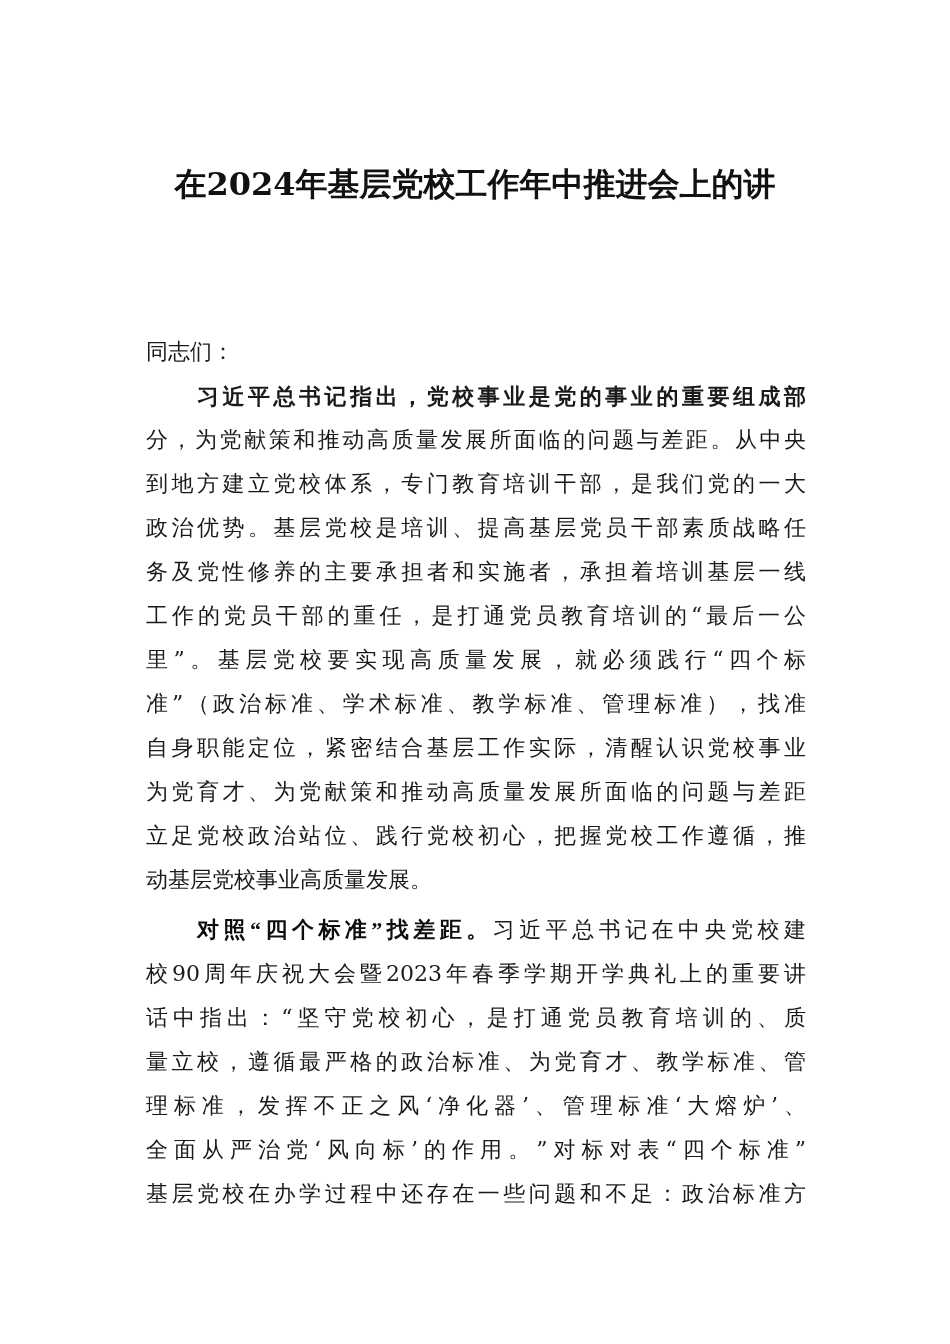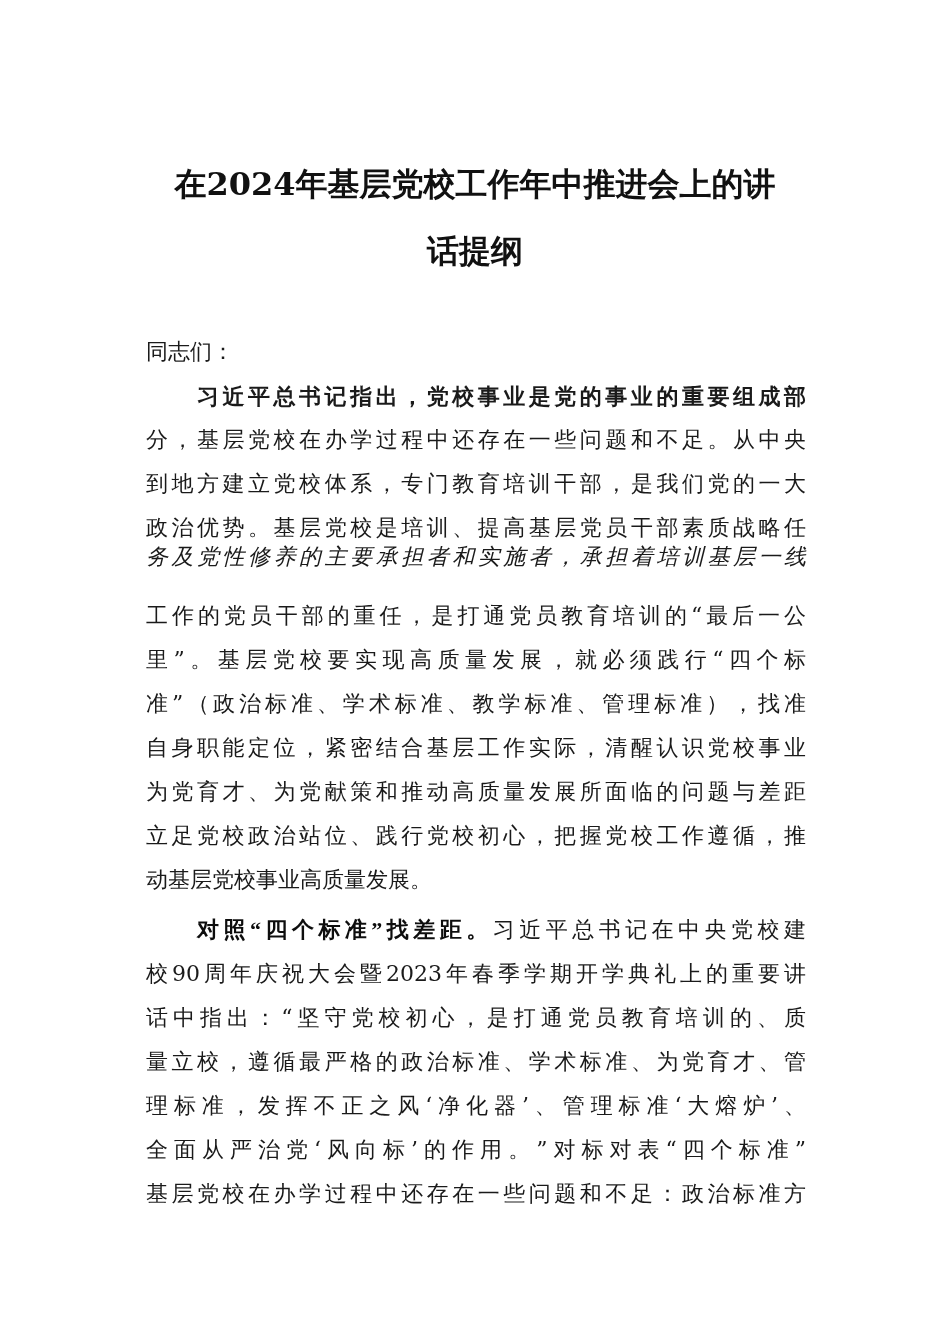--- a/index.html
+++ b/index.html
@@ -71,7 +71,6 @@
 <div class="page">
 
   <div class="title title-line-1">在2024年基层党校工作年中推进会上的讲</div>
-  <div class="title title-line-2">话提纲</div>
 
   <div class="body-text" style="top:330px;">
 

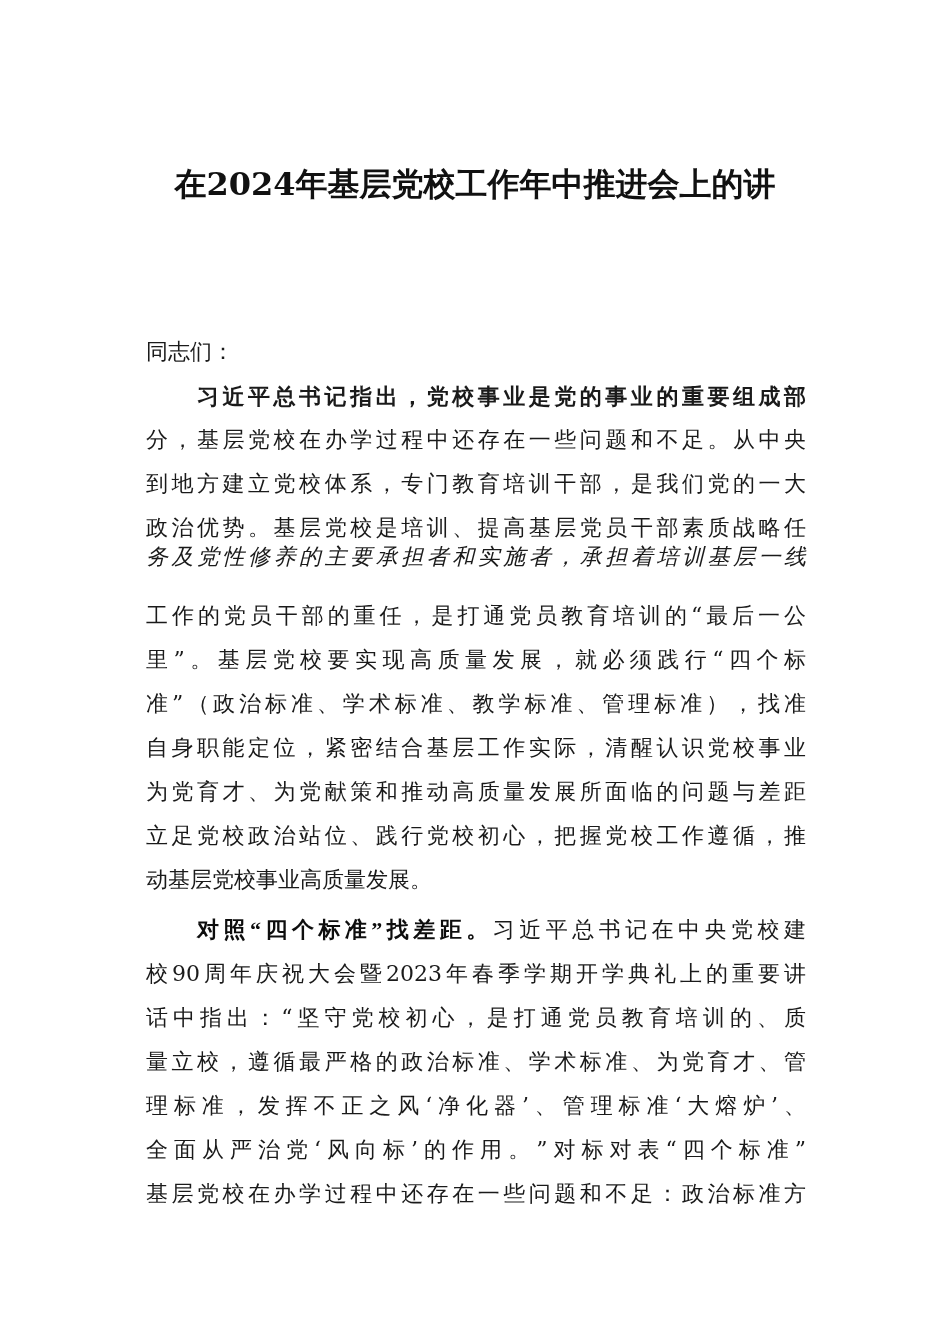--- a/index.html
+++ b/index.html
@@ -78,7 +78,7 @@
 
     <div>
       <div class="line indent" style="top:44px;font-weight:bold;">习近平总书记指出，党校事业是党的事业的重要组成部</div>
-      <div class="line" style="top:88px;">分，基层党校在办学过程中还存在一些问题和不足。从中央</div>
+      <div class="line" style="top:88px;">分，为党献策和推动高质量发展所面临的问题与差距。从中央</div>
       <div class="line" style="top:132px;">到地方建立党校体系，专门教育培训干部，是我们党的一大</div>
       <div class="line" style="top:176px;">政治优势。基层党校是培训、提高基层党员干部素质战略任</div>
       <div class="line" style="top:205px;font-style:italic;">务及党性修养的主要承担者和实施者，承担着培训基层一线</div>

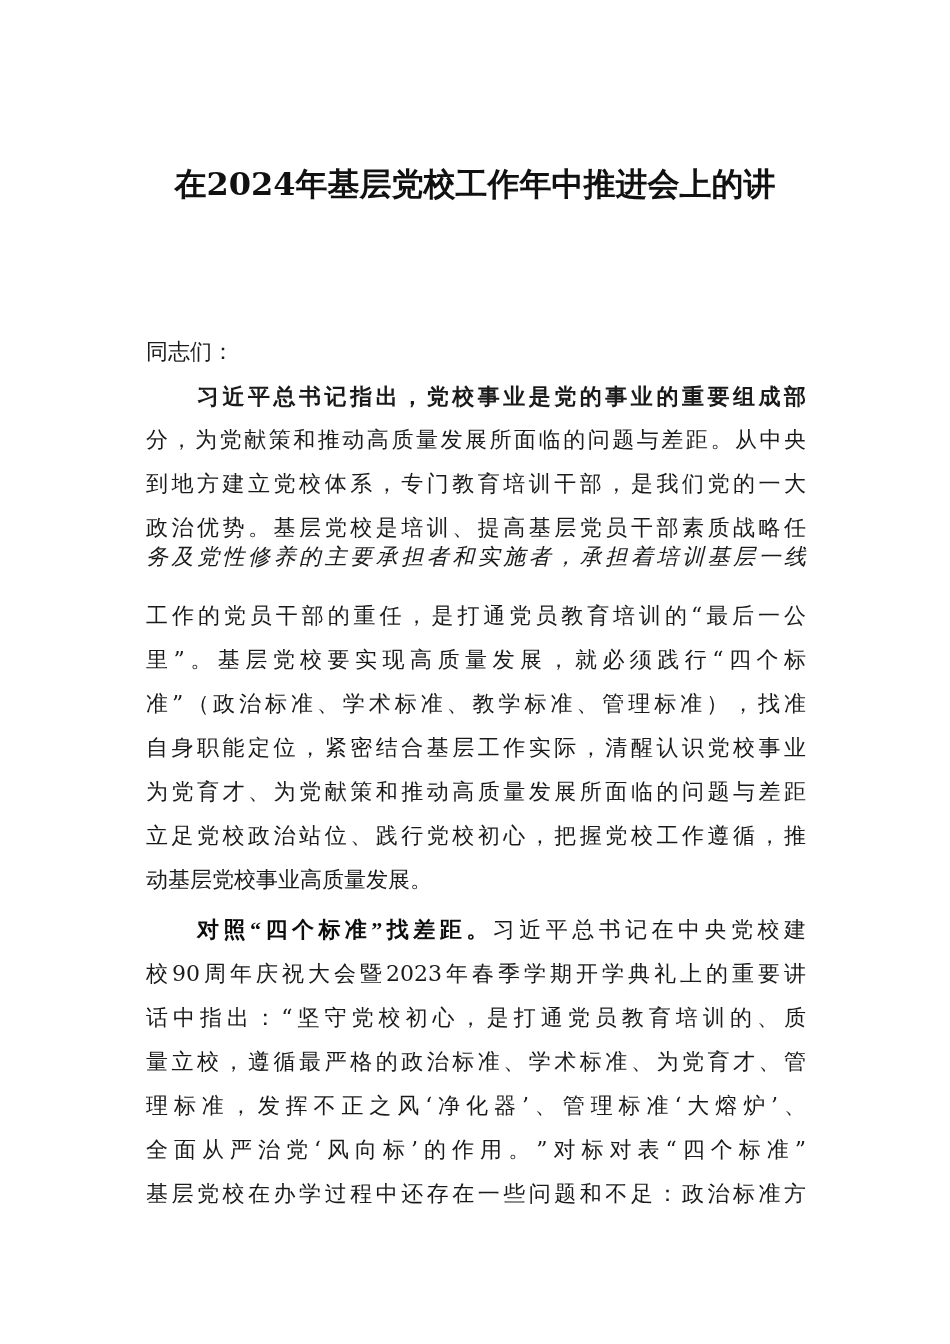--- a/index.html
+++ b/index.html
@@ -81,7 +81,7 @@
       <div class="line" style="top:88px;">分，为党献策和推动高质量发展所面临的问题与差距。从中央</div>
       <div class="line" style="top:132px;">到地方建立党校体系，专门教育培训干部，是我们党的一大</div>
       <div class="line" style="top:176px;">政治优势。基层党校是培训、提高基层党员干部素质战略任</div>
-      <div class="line" style="top:205px;font-style:italic;">务及党性修养的主要承担者和实施者，承担着培训基层一线</div>
+      <div class="line" style="top:220px;">务及党性修养的主要承担者和实施者，承担着培训基层一线</div>
       <div class="line" style="top:264px;">工作的党员干部的重任，是打通党员教育培训的“最后一公</div>
       <div class="line" style="top:308px;">里”。基层党校要实现高质量发展，就必须践行“四个标</div>
       <div class="line" style="top:352px;">准”（政治标准、学术标准、教学标准、管理标准），找准</div>

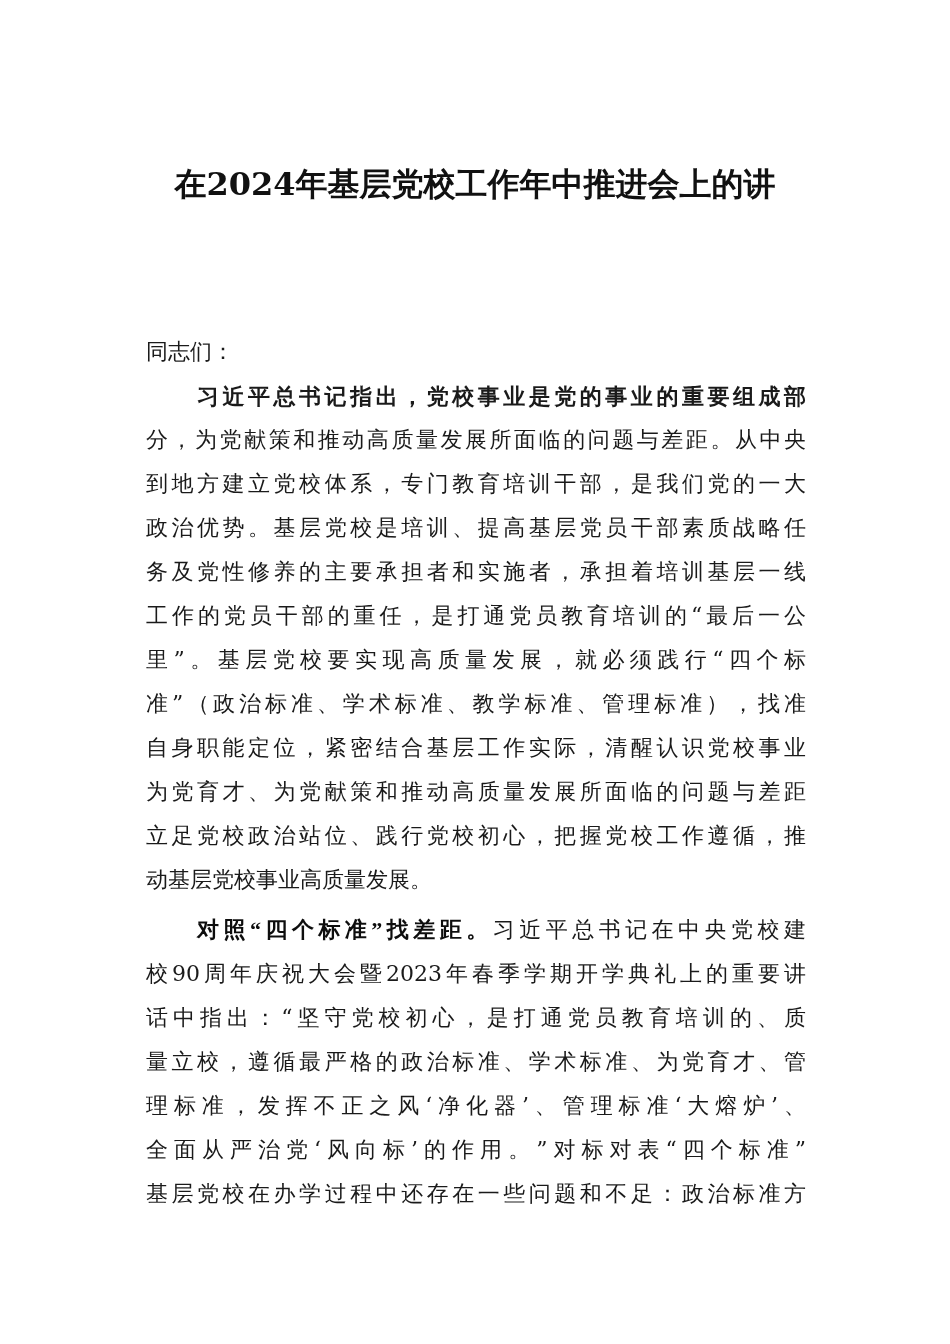--- a/index.html
+++ b/index.html
@@ -95,7 +95,7 @@
       <div class="line indent" style="top:578px;"><span class="bold-lead">对照“四个标准”找差距。</span><span>习近平总书记在中央党校建</span></div>
       <div class="line" style="top:622px;">校90周年庆祝大会暨2023年春季学期开学典礼上的重要讲</div>
       <div class="line" style="top:666px;">话中指出：“坚守党校初心，是打通党员教育培训的、质</div>
-      <div class="line" style="top:710px;">量立校，遵循最严格的政治标准、学术标准、为党育才、管</div>
+      <div class="line" style="top:710px;">量立校，遵循最严格的政治标准、为党育才、教学标准、管</div>
       <div class="line" style="top:754px;">理标准，发挥不正之风‘净化器’、管理标准‘大熔炉’、</div>
       <div class="line" style="top:798px;">全面从严治党‘风向标’的作用。”对标对表“四个标准”</div>
       <div class="line" style="top:842px;">基层党校在办学过程中还存在一些问题和不足：政治标准方</div>

